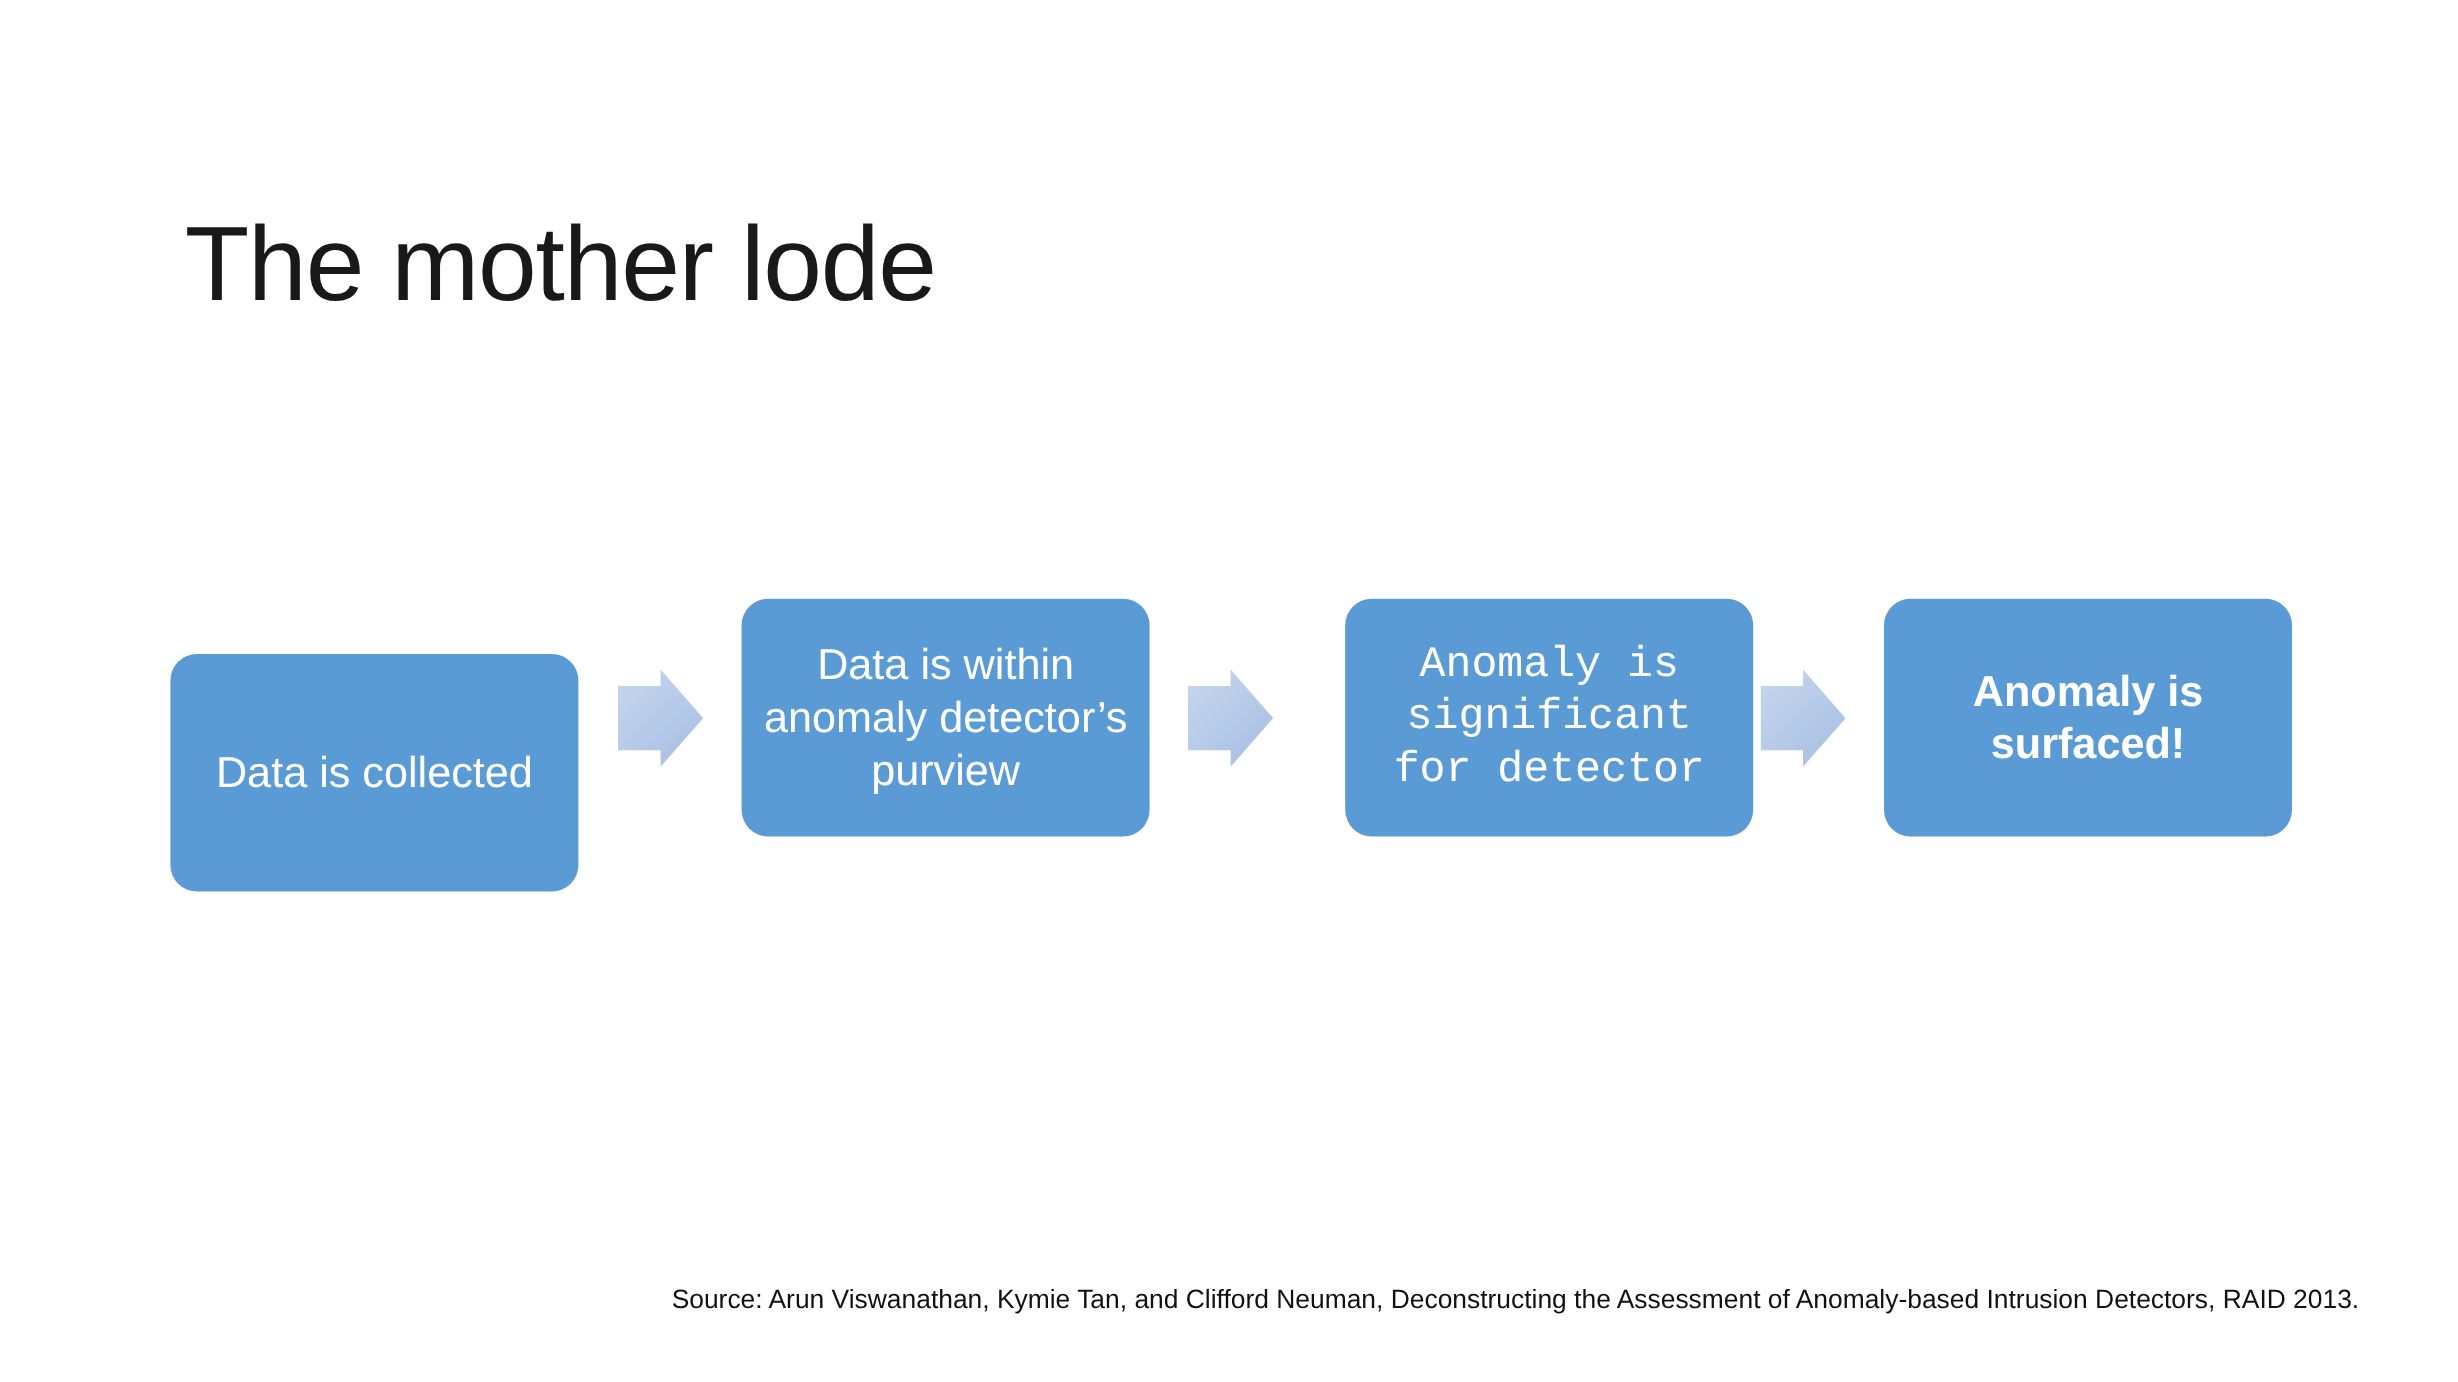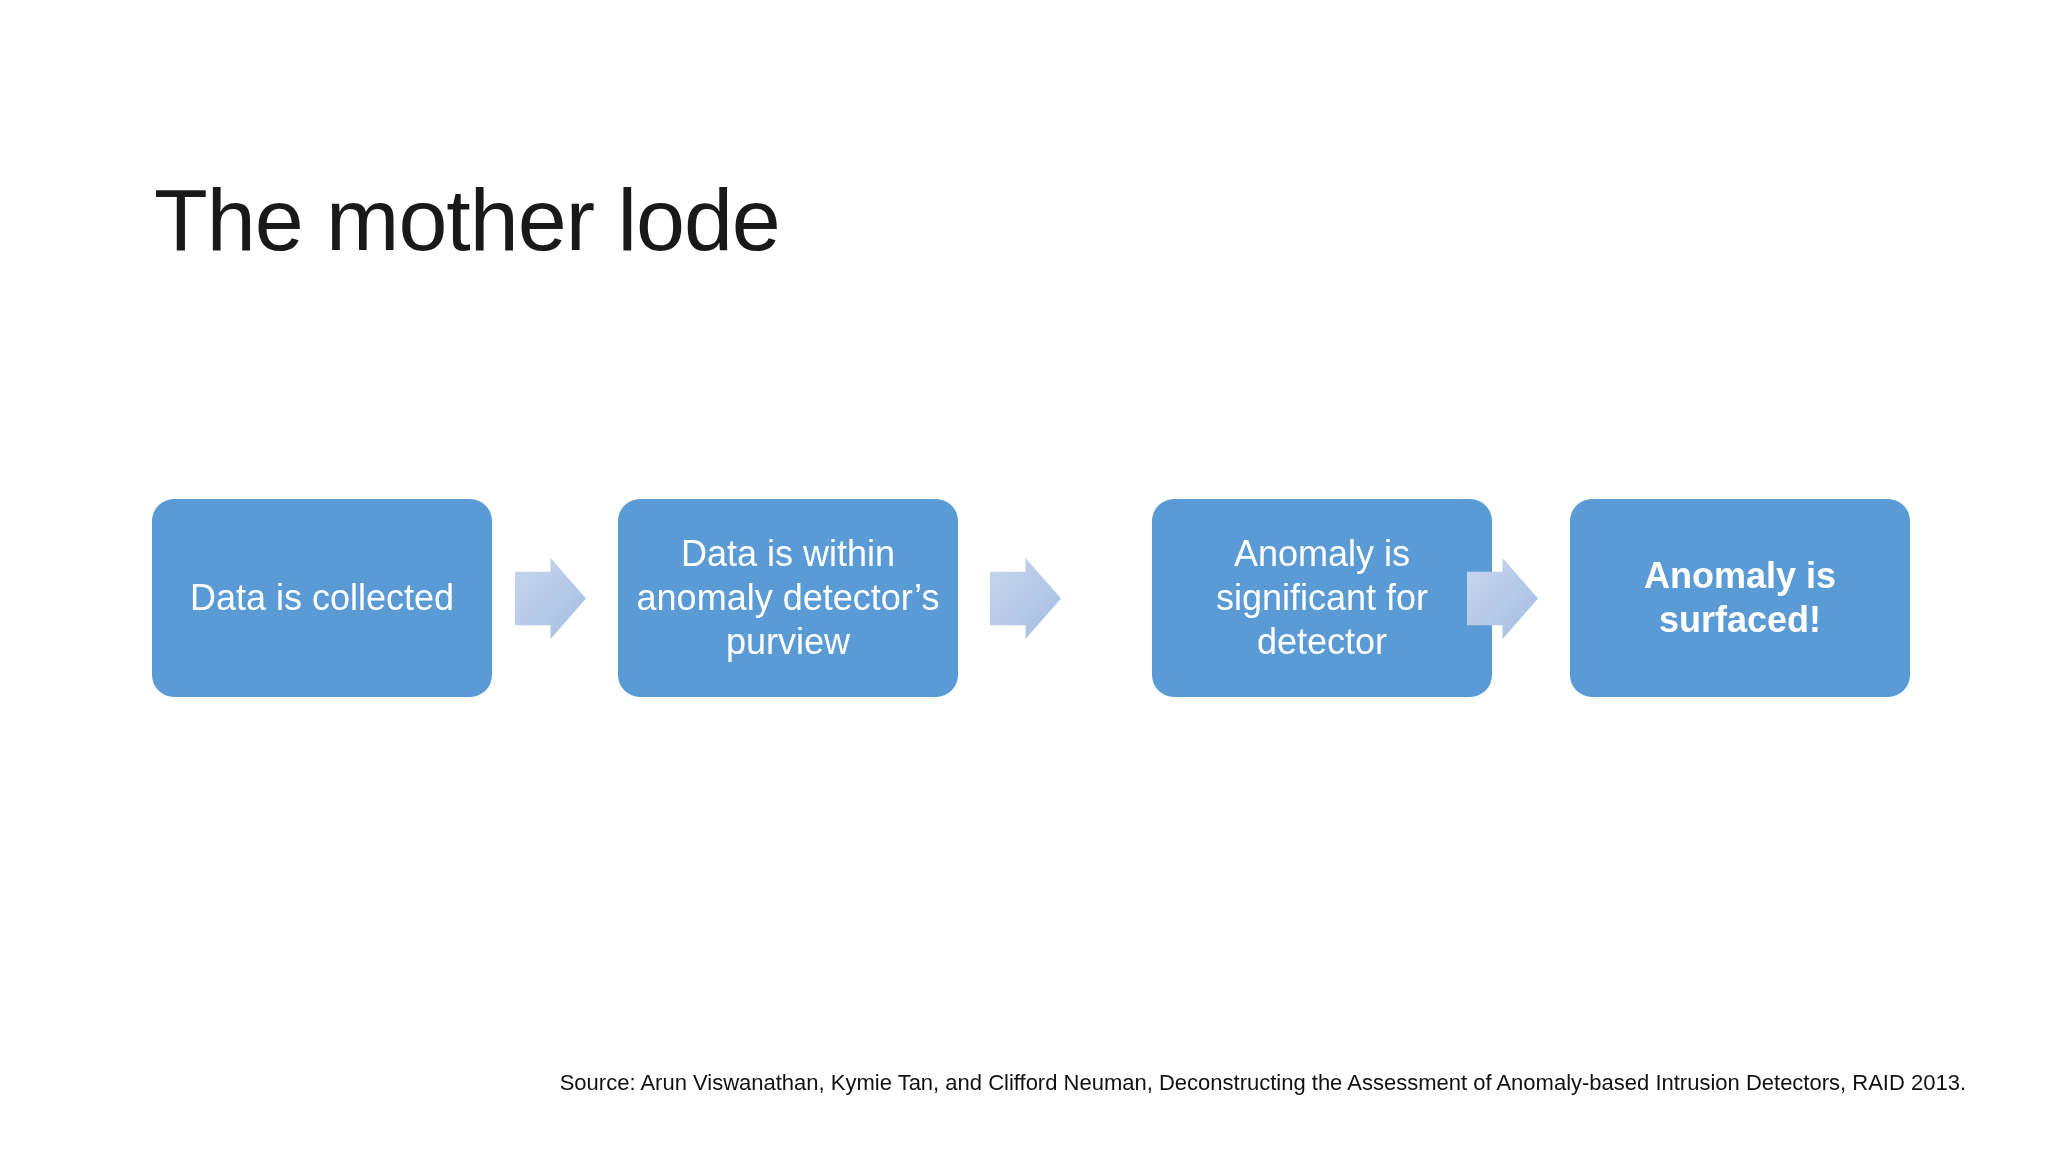--- a/index.html
+++ b/index.html
@@ -55,7 +55,7 @@
   }
   .box-1 { left: 152px; }
   .box-2 { left: 618px; }
-  .box-3 { left: 1152px; }
+  .box-3 { left: 1121px; font-family: Liberation Mono, monospace; }
   .box-4 { left: 1570px; font-weight: bold; }
   .flow-arrow {
     position: absolute;

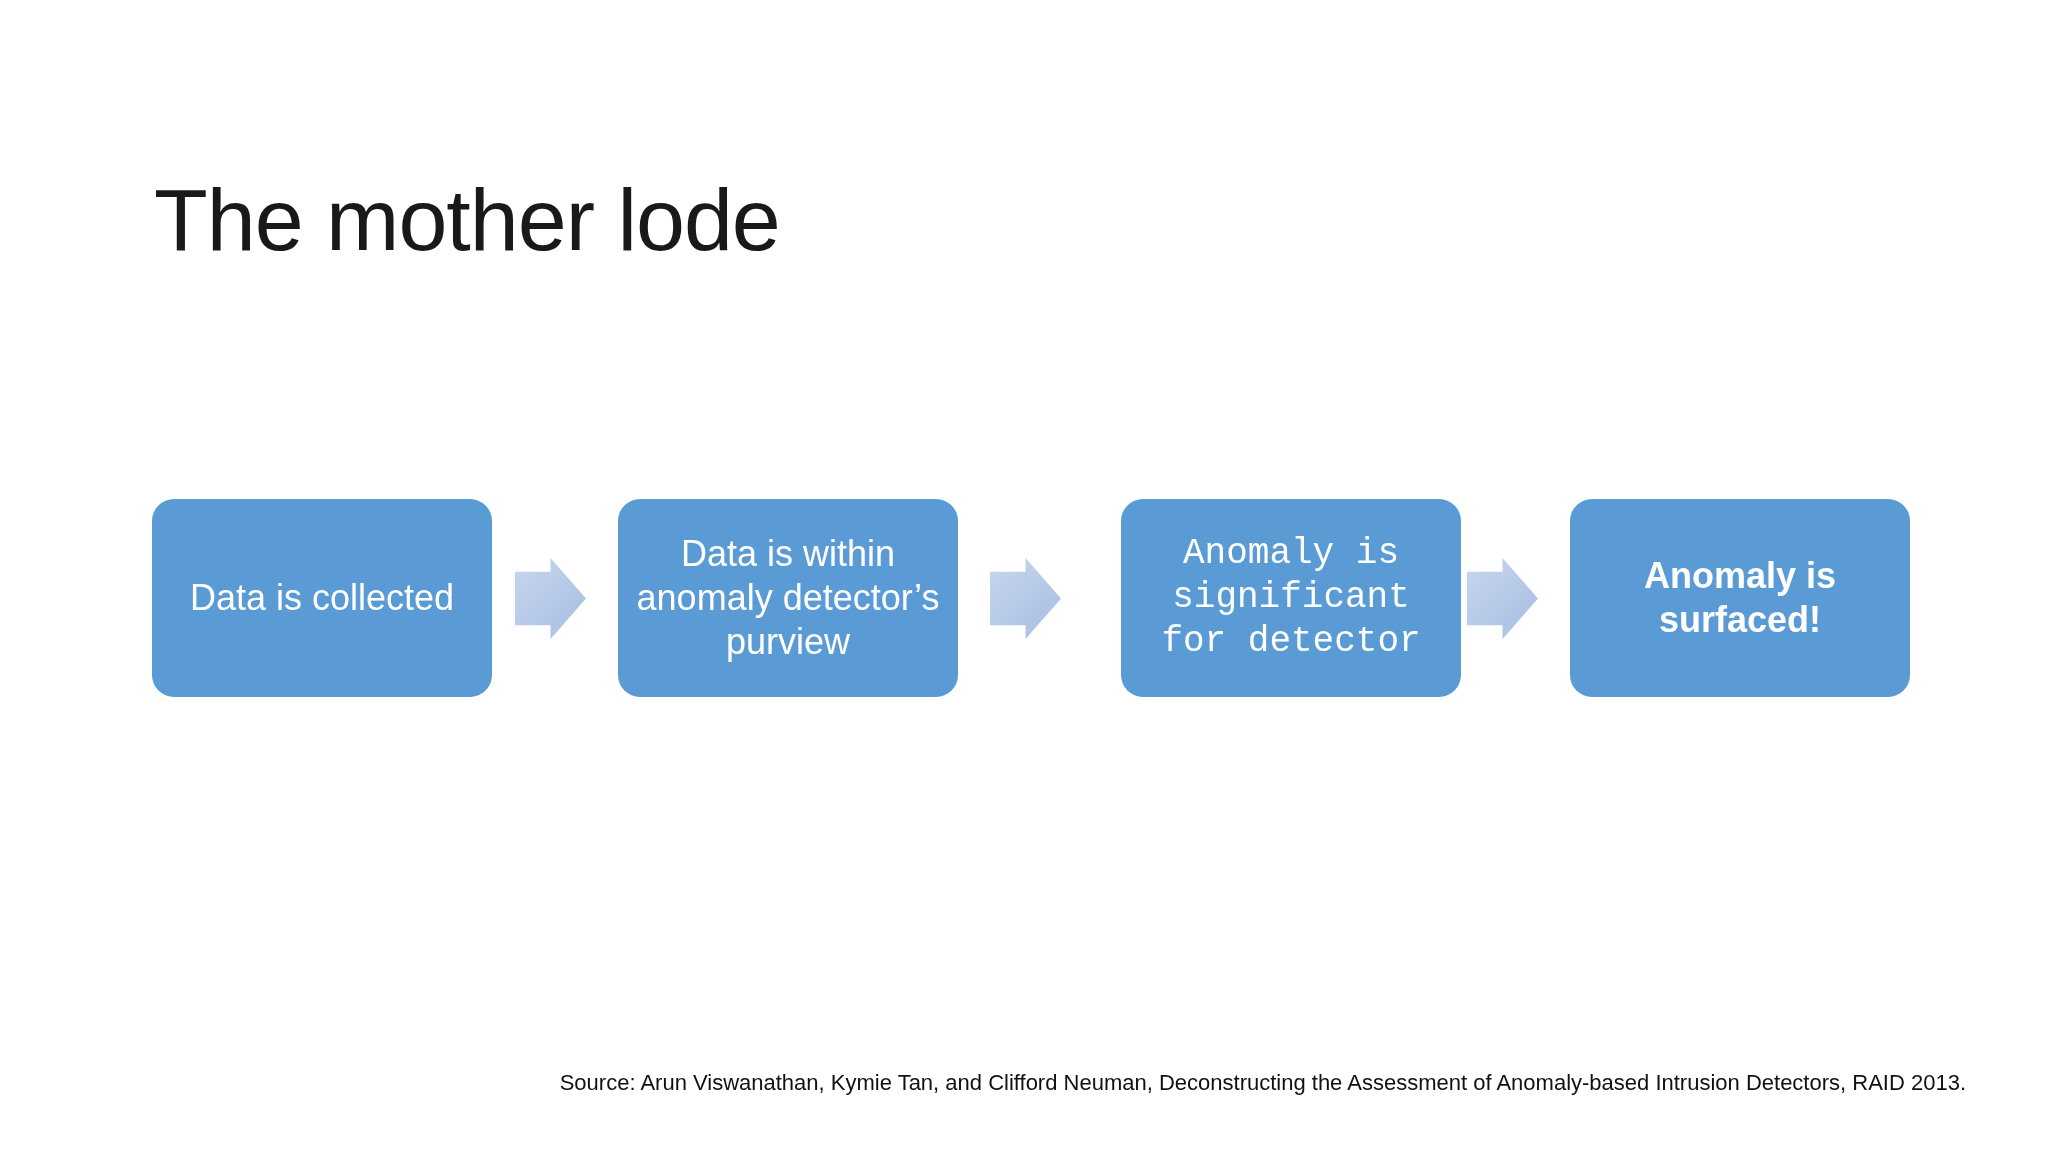--- a/index.html
+++ b/index.html
@@ -53,7 +53,7 @@
     font-size: 36px;
     line-height: 1.22;
   }
-  .box-1 { left: 152px; }
+  .box-1 { left: 142px; margin-top: 46px; }
   .box-2 { left: 618px; }
   .box-3 { left: 1121px; font-family: Liberation Mono, monospace; }
   .box-4 { left: 1570px; font-weight: bold; }

